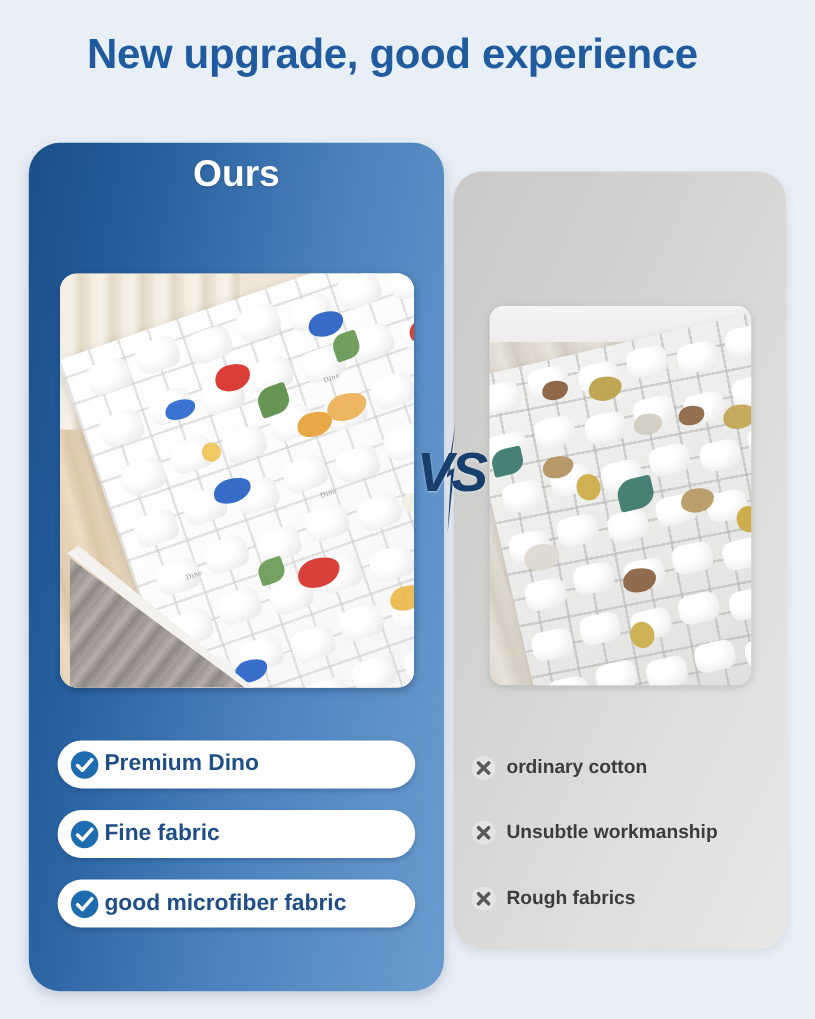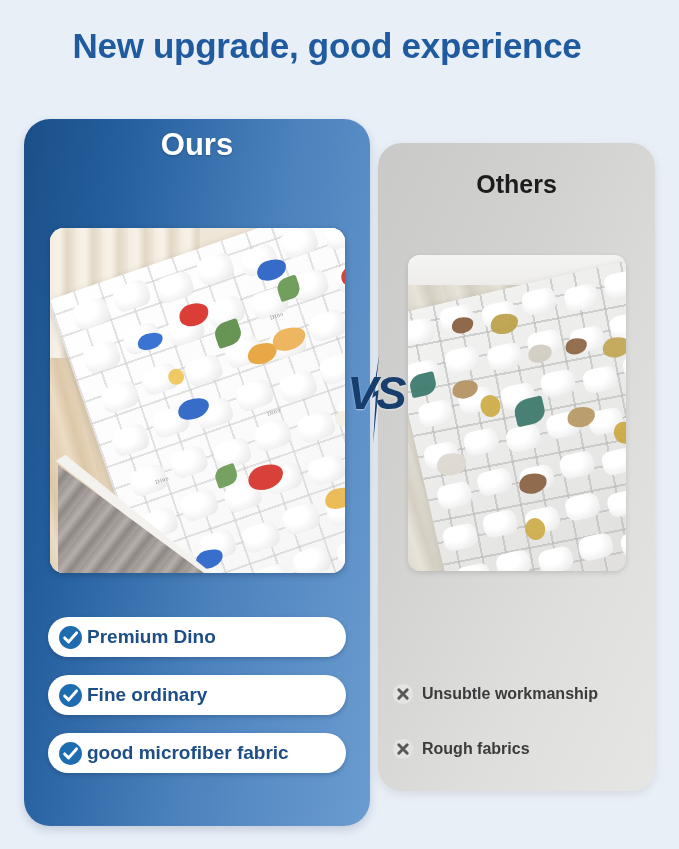--- a/index.html
+++ b/index.html
@@ -428,7 +428,6 @@
 
 <div class="panel panel-others">
 
-  <div class="panel-title title-others">Others</div>
 
   <div class="photo photo-others">
     <div class="room-others"></div>

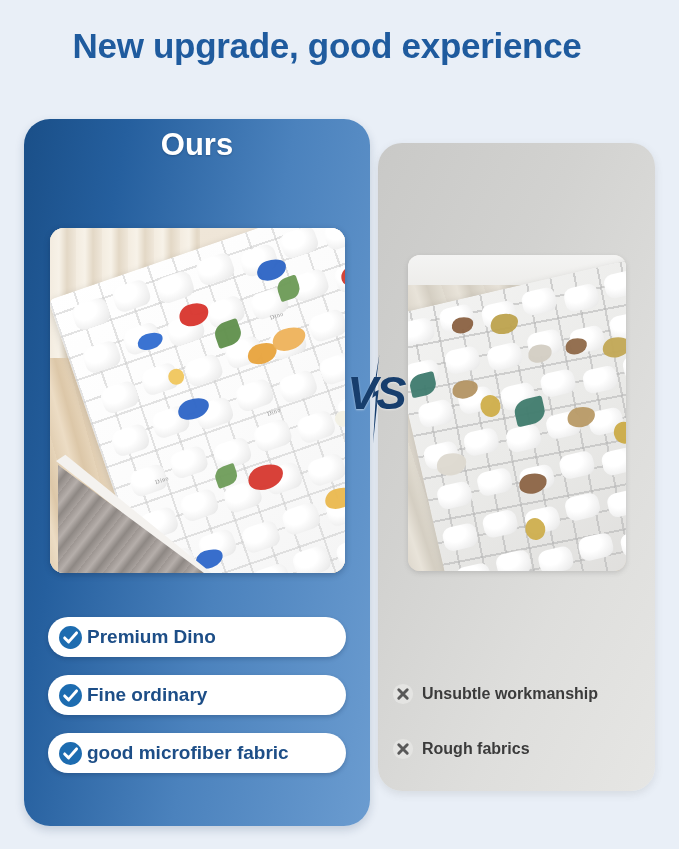--- a/index.html
+++ b/index.html
@@ -497,6 +497,15 @@
     </div>
   </div>
 
+  <div class="con-row" style="top:486px;">
+    <span class="x-icon">
+      <svg viewBox="0 0 24 24" width="22" height="22">
+        <circle cx="12" cy="12" r="11" fill="#e4e4e2"></circle>
+        <path d="M7.4 7.4 L16.6 16.6 M16.6 7.4 L7.4 16.6" fill="none" stroke="#595959" stroke-width="3.2" stroke-linecap="round"></path>
+      </svg>
+    </span>
+    <span class="con-label">ordinary cotton</span>
+  </div>
 
   <div class="con-row" style="top:540px;">
     <span class="x-icon">

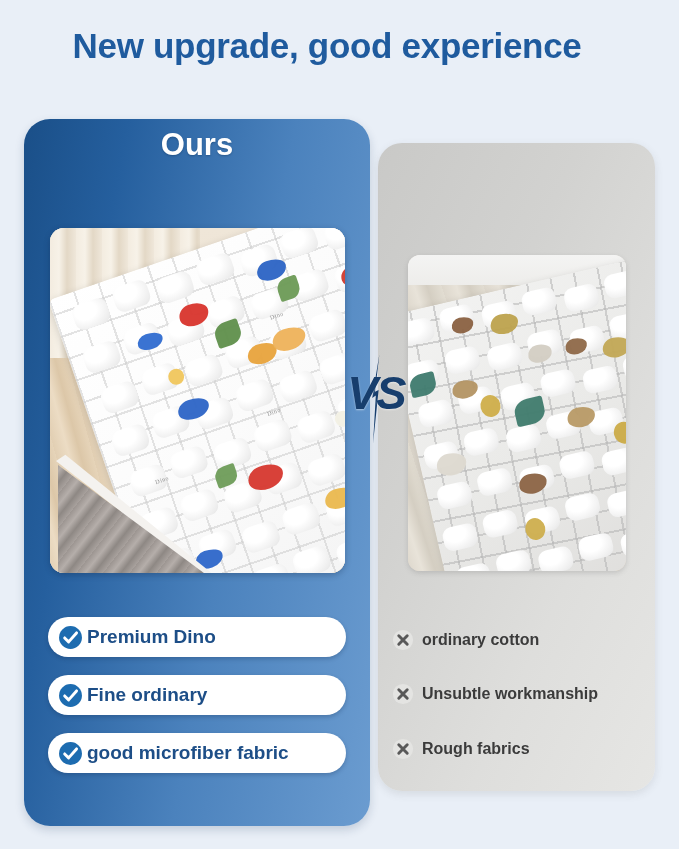--- a/index.html
+++ b/index.html
@@ -412,7 +412,7 @@
         <path d="M6.4 12.4 L10.2 16.2 L17.8 7.6" fill="none" stroke="#ffffff" stroke-width="2.8" stroke-linecap="round" stroke-linejoin="round"></path>
       </svg>
     </span>
-    <span class="pill-label">Fine ordinary</span>
+    <span class="pill-label">Fine fabric</span>
   </div>
 
   <div class="pill" style="top:614px;">

